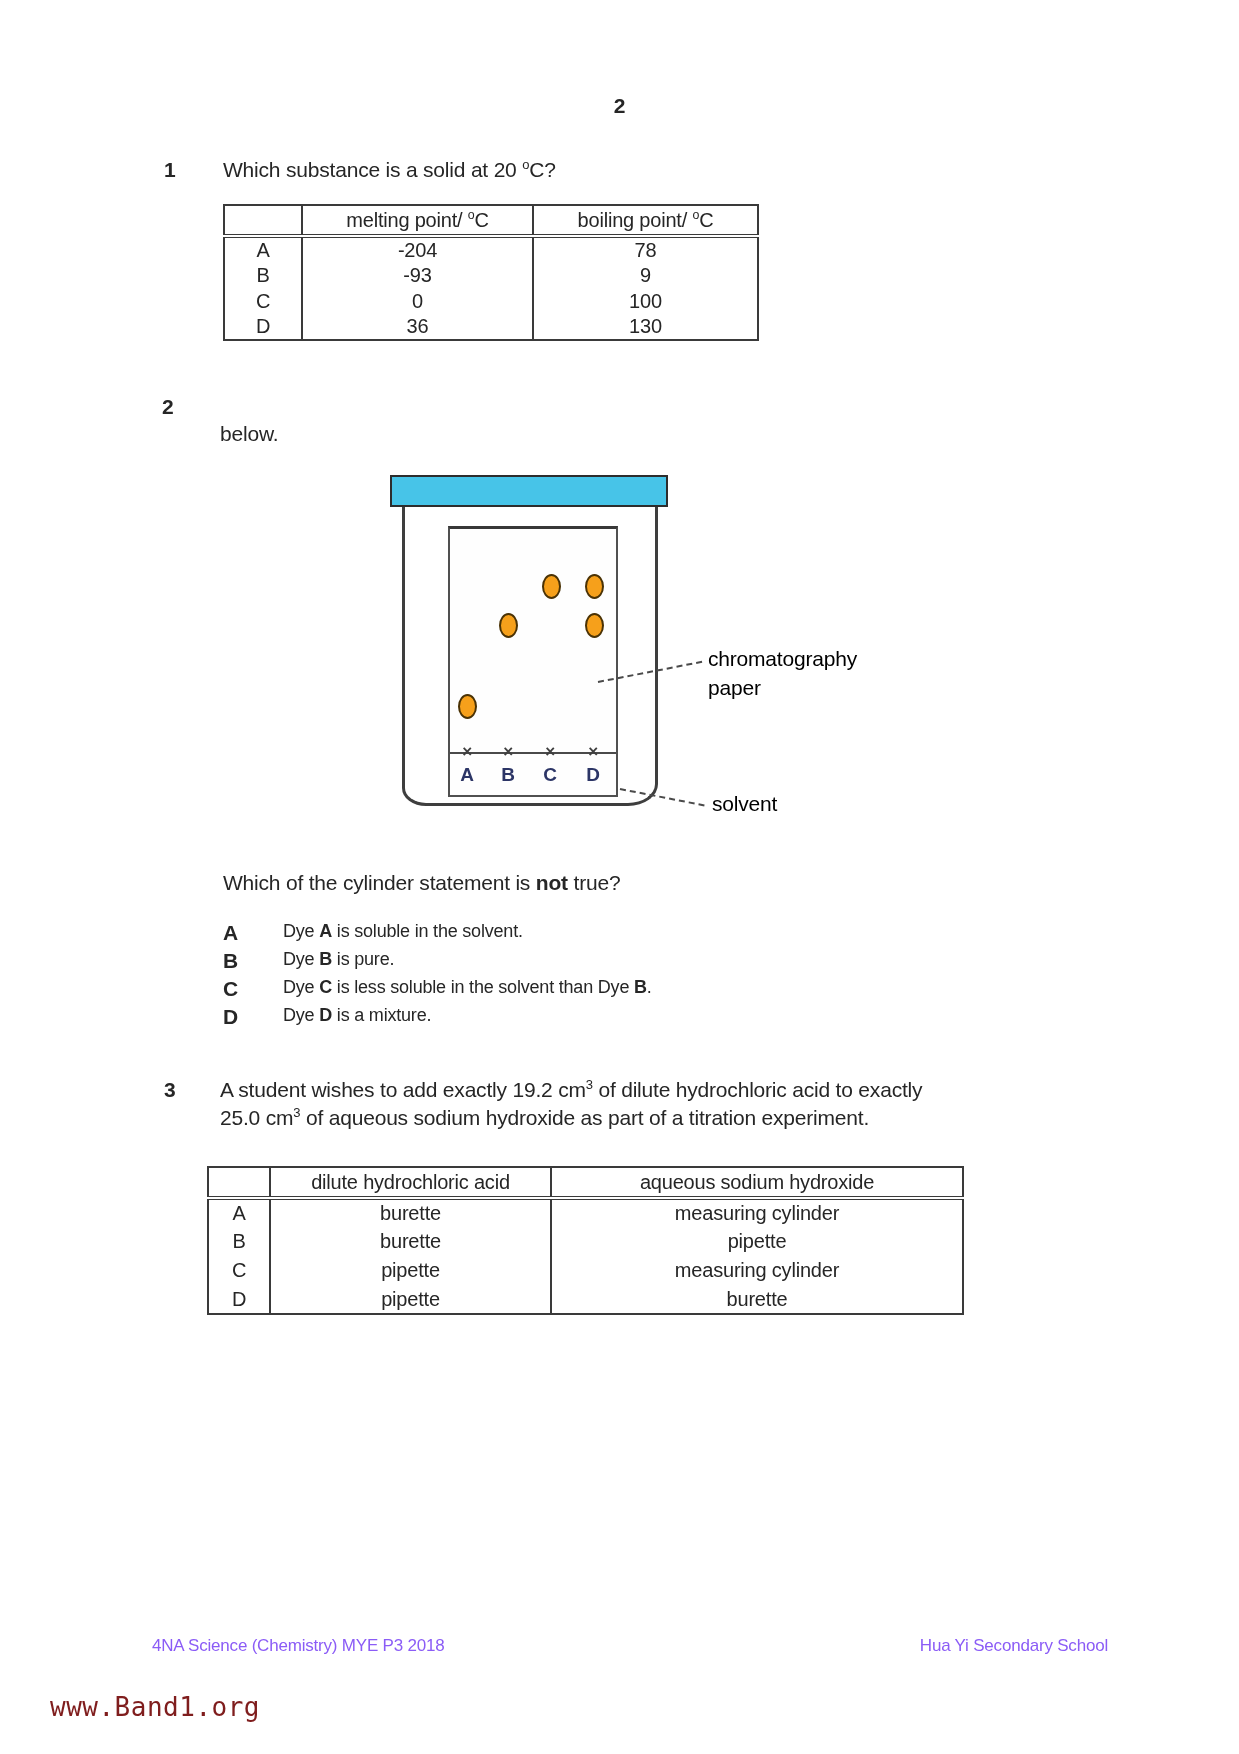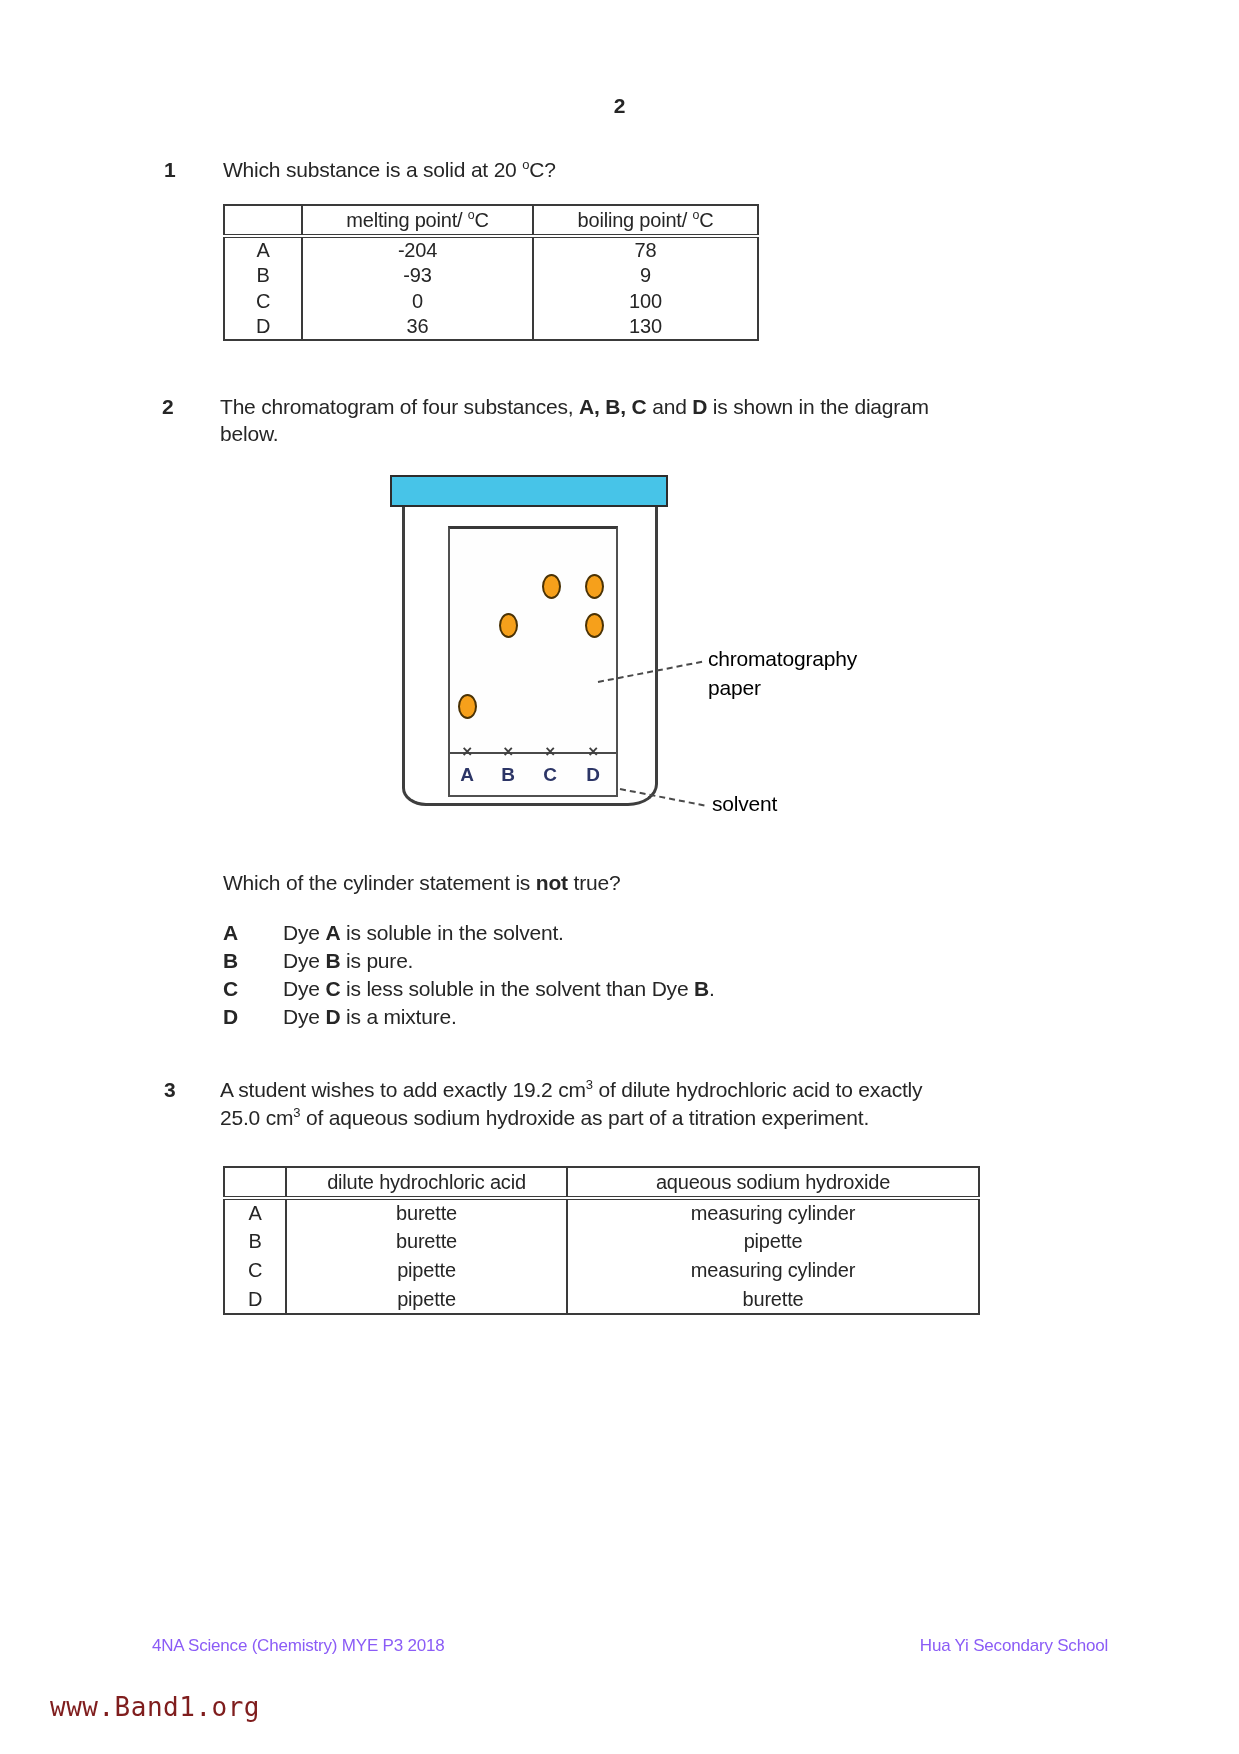--- a/index.html
+++ b/index.html
@@ -102,7 +102,6 @@
   </table>
 
   <div class="abs qnum" style="left:162px;top:395px;">2</div>
-  <div class="abs qtext line" style="left:220px;top:395px;"><span>The chromatogram of four substances, </span><span style="font-weight: bold;">A, B, C</span><span> and </span><span style="font-weight: bold;">D</span><span> is shown in the diagram</span></div>
   <div class="abs qtext line" style="left:220px;top:422px;">below.</div>
 
   <div class="abs beaker"></div>

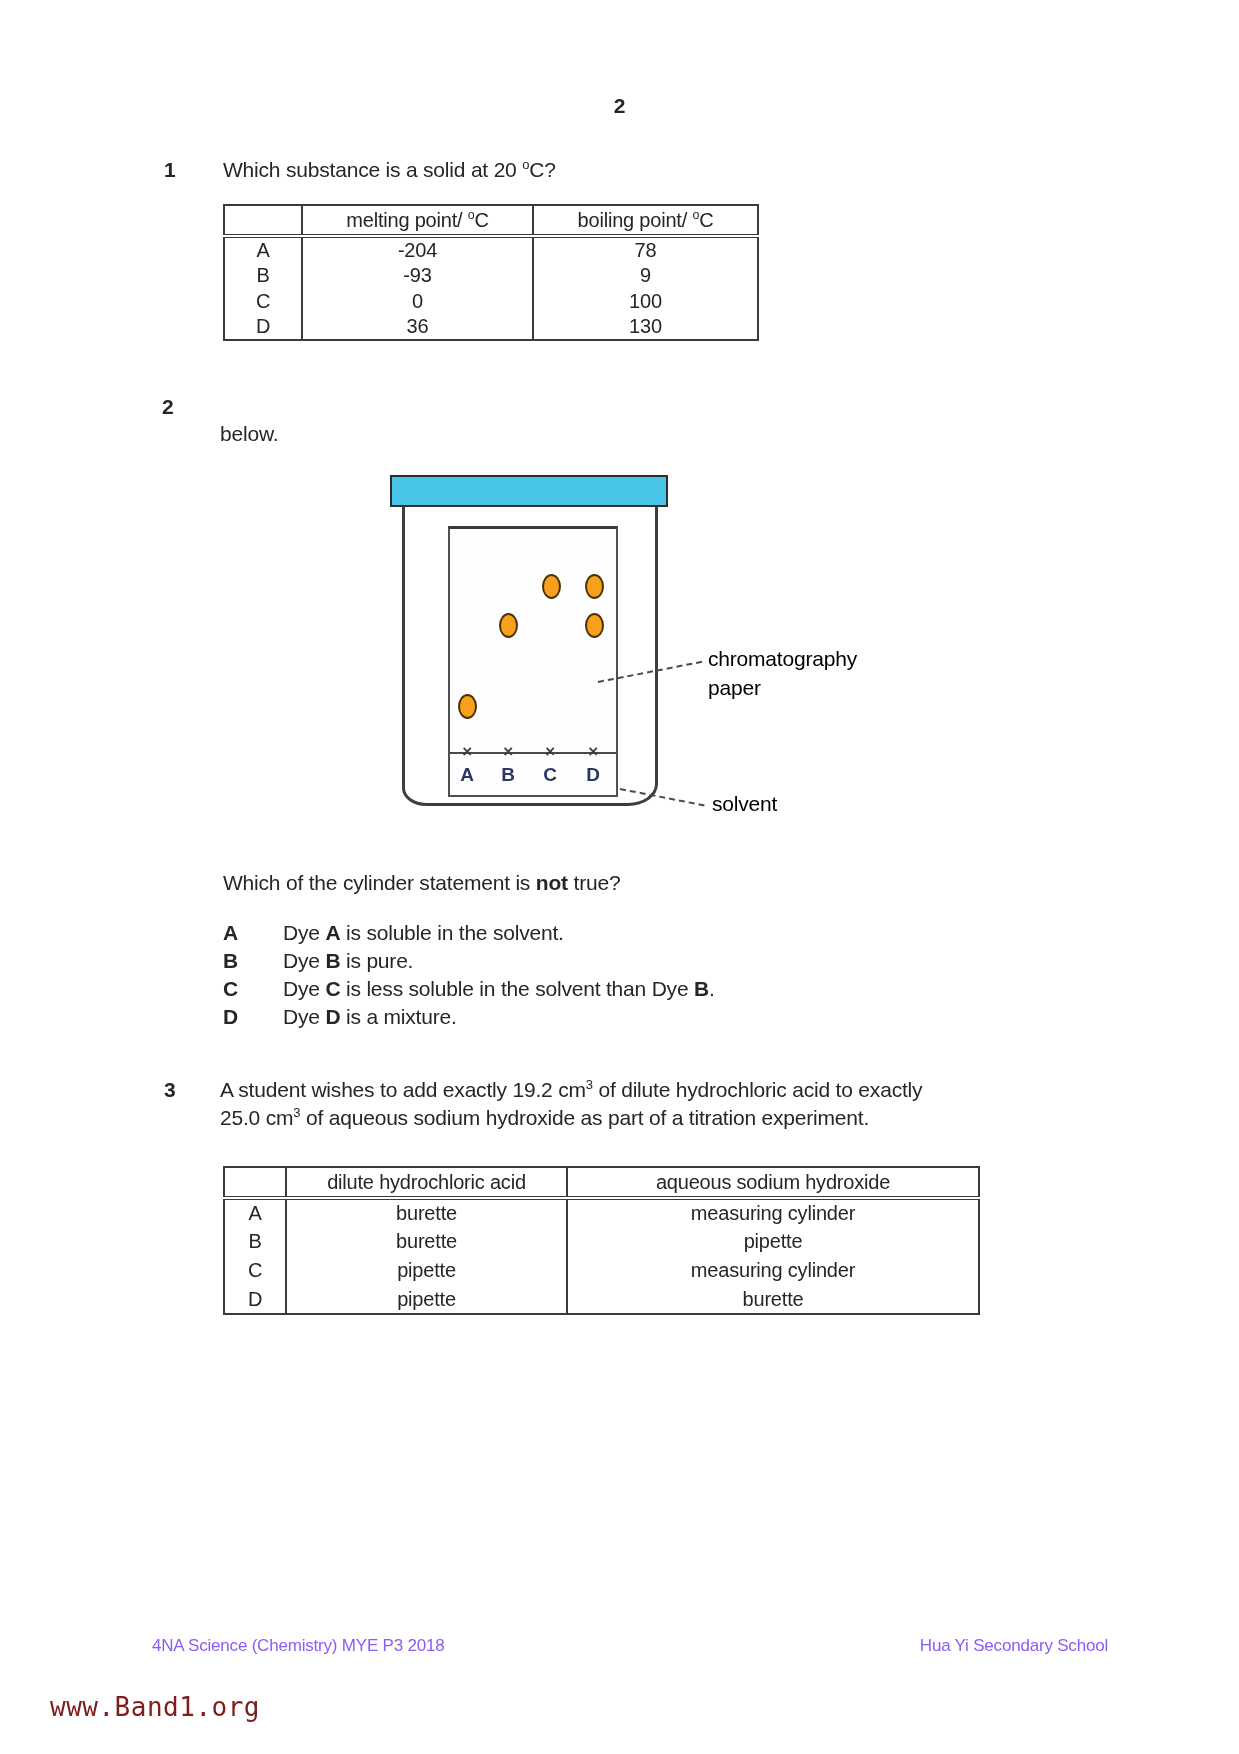--- a/index.html
+++ b/index.html
@@ -48,7 +48,7 @@
   .leader{border-top:2px dashed #4a4a4a;height:0;transform-origin:left center;}
 
   .opt-letter{font-size:21px;font-weight:bold;}
-  .opt-text{font-size:21px;}
+  .opt-text{font-size:18px;}
 
   .footer{font-size:17px;color:#8b5cf6;text-align:center;}
   .watermark{font-family:"DejaVu Sans Mono","Liberation Mono",monospace;

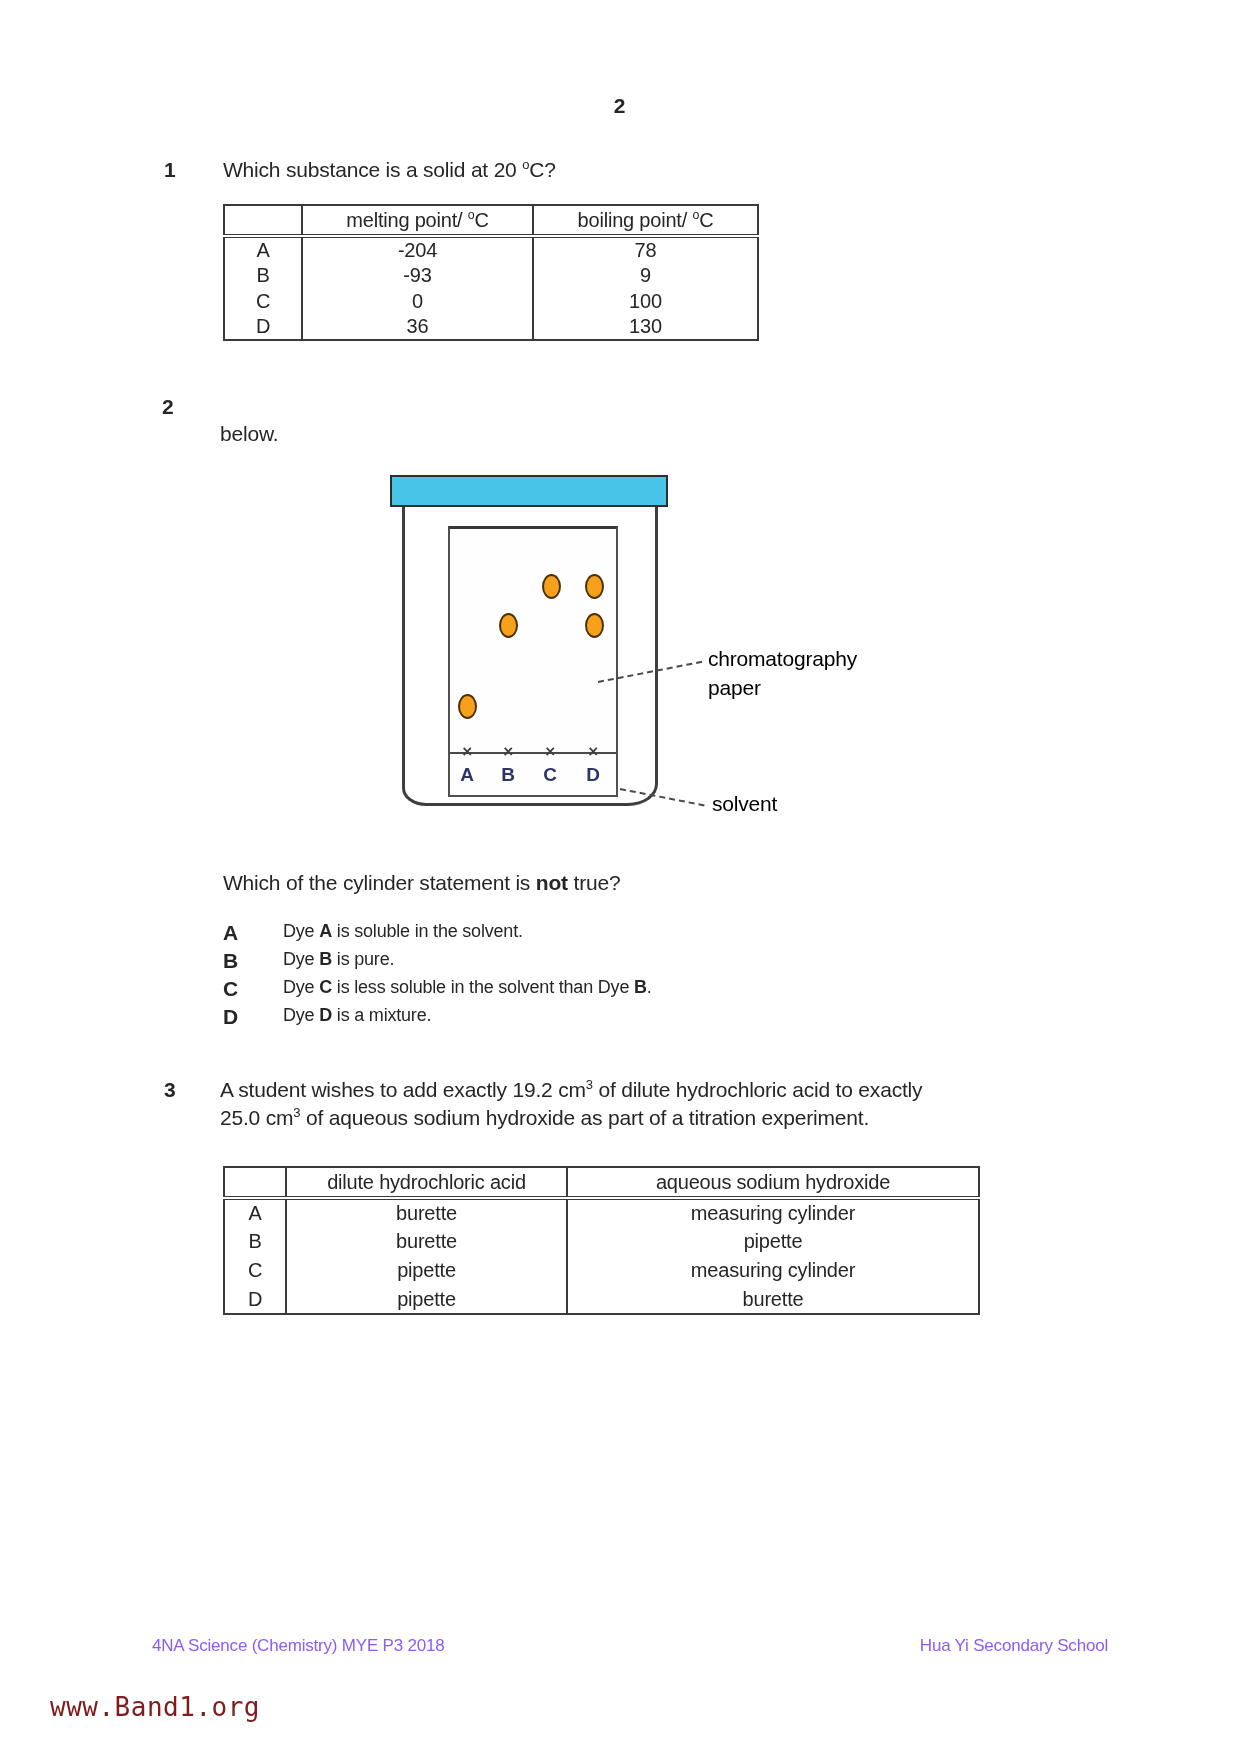--- a/index.html
+++ b/index.html
@@ -148,7 +148,7 @@
   <div class="abs qtext line" style="left:220px;top:1078px;"><span>A student wishes to add exactly 19.2 cm</span><sup>3</sup><span> of dilute hydrochloric acid to exactly</span></div>
   <div class="abs qtext line" style="left:220px;top:1106px;"><span>25.0 cm</span><sup>3</sup><span> of aqueous sodium hydroxide as part of a titration experiment.</span></div>
 
-  <table class="mc abs" style="left:223px;top:1166px;width:755px;border-radius:21px;">
+  <table class="mc abs" style="left:207px;top:1166px;width:755px;border-radius:21px;">
     <colgroup>
         <col style="width:62px">
         <col style="width:281px">

